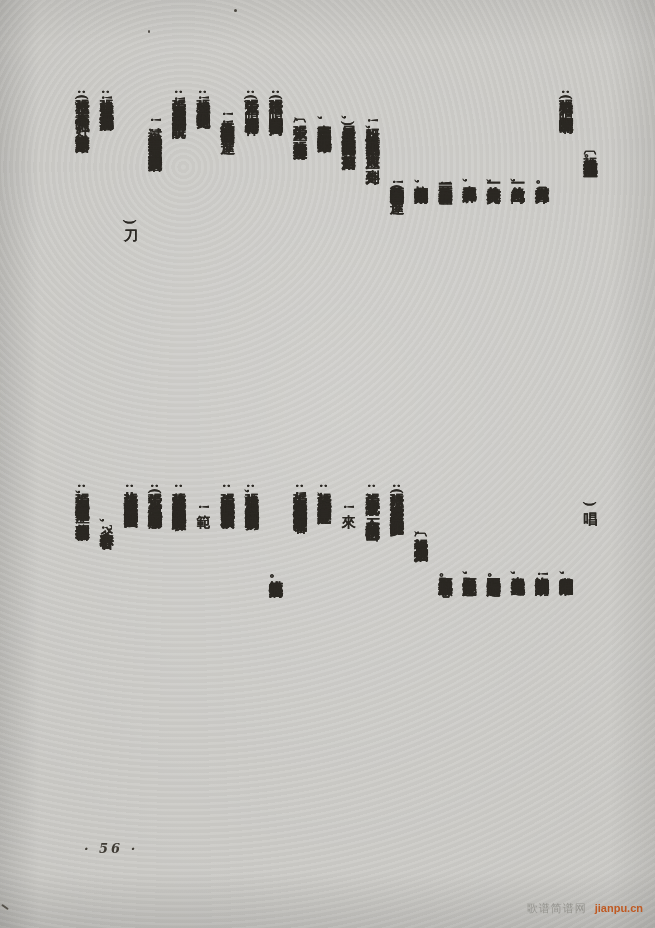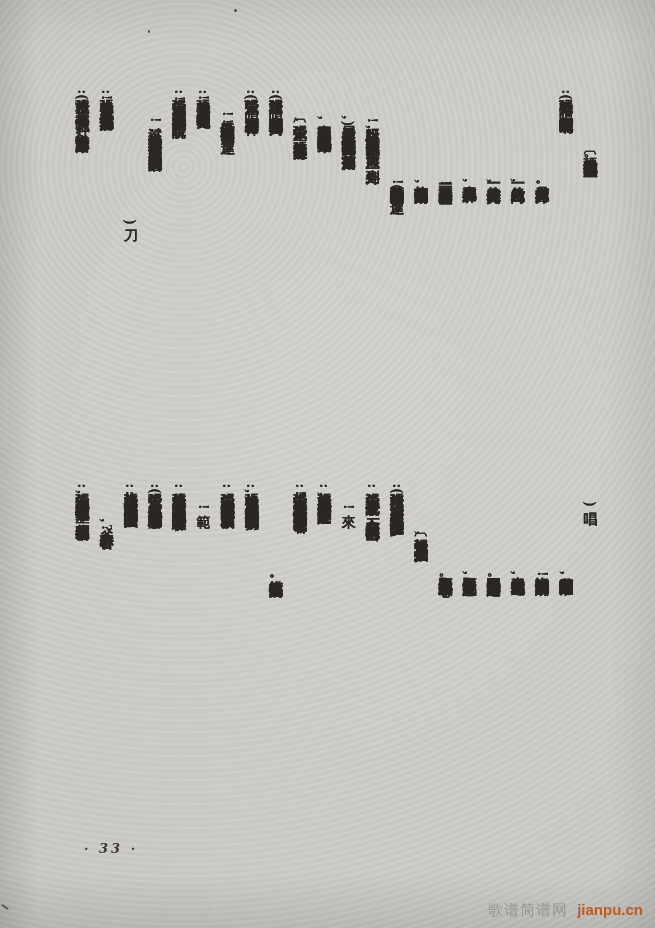--- a/index.html
+++ b/index.html
@@ -114,7 +114,7 @@
     <div class="col" style="padding-top: 0px;">張振堂:好倒好,就怕有「死座子」。你們到縣裏要學習</div>
   </div>
 
-<div class="page-num">· 33 ·</div>
+<div class="page-num">· 56 ·</div>
 
 <div class="watermark">
   <span class="wm-name">歌谱简谱网</span>

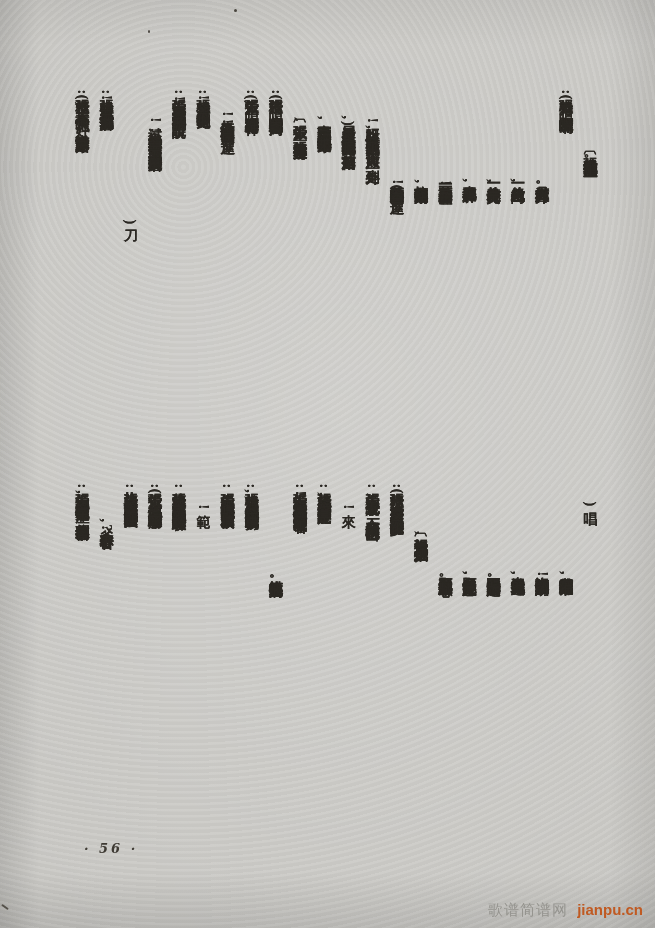--- a/index.html
+++ b/index.html
@@ -43,7 +43,7 @@
   .watermark{
     position:absolute;right:12px;top:901px;
     font-family:"Liberation Sans","DejaVu Sans",sans-serif;
-    font-size:15px;letter-spacing:1px;white-space:nowrap;
+    font-size:11px;letter-spacing:1px;white-space:nowrap;
   }
   .wm-name{color:#95948f;}
   .wm-url{color:#c05a22;font-weight:700;margin-left:4px;letter-spacing:0;}

